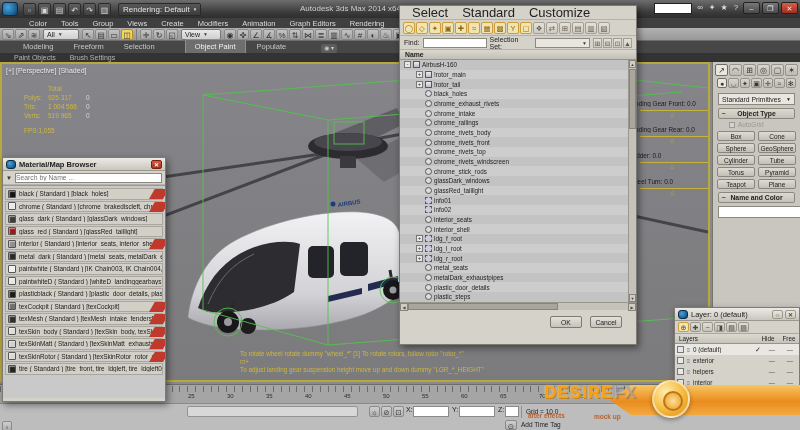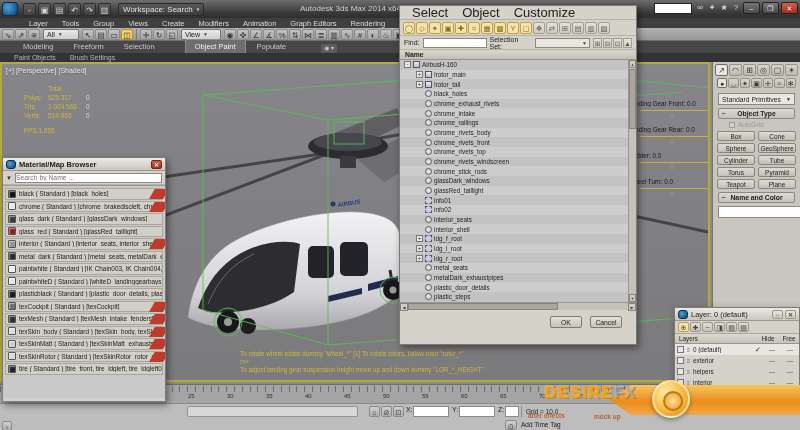--- a/index.html
+++ b/index.html
@@ -189,7 +189,7 @@
       <div class="qicon" data-name="project-folder-icon">▥</div>
     </div>
   <div class="workspace" data-name="workspace-dropdown">
-    <span data-name="workspace-label">Workspace: Search</span>
+    <span data-name="workspace-label">Rendering: Default</span>
     <span style="font-size:5px" data-name="chevron-down-icon">▾</span>
   </div>
   <div class="apptitle" data-name="app-title">Autodesk 3ds Max 2014 x64</div>

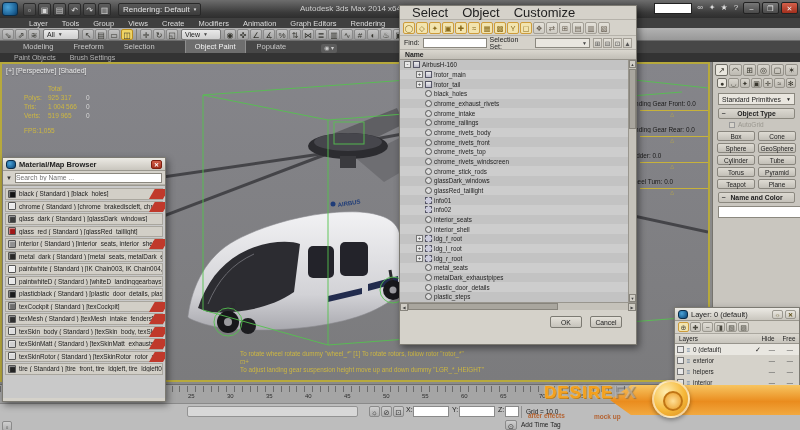--- a/index.html
+++ b/index.html
@@ -627,7 +627,7 @@
   <div class="dlgmenu" data-name="dialog-menu">
 
   <span data-name="dialog-menu-item">Select</span>
-      <span data-name="dialog-menu-item">Object</span>
+      <span data-name="dialog-menu-item">Standard</span>
       <span data-name="dialog-menu-item">Customize</span>
     </div>
   <div class="dlgtb" data-name="dialog-toolbar">

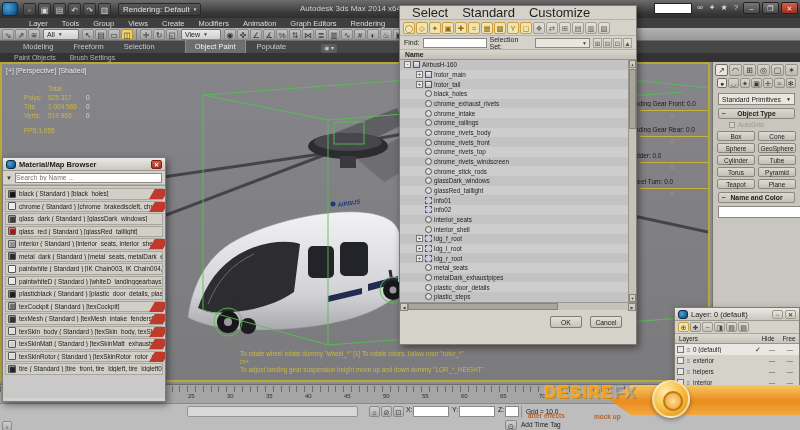--- a/index.html
+++ b/index.html
@@ -212,7 +212,7 @@
 
 <div class="abs menubar" data-name="menu-bar">
 
-<span class="mitem" data-name="menu-item">Layer</span>
+<span class="mitem" data-name="menu-item">Color</span>
     <span class="mitem" data-name="menu-item">Tools</span>
     <span class="mitem" data-name="menu-item">Group</span>
     <span class="mitem" data-name="menu-item">Views</span>

